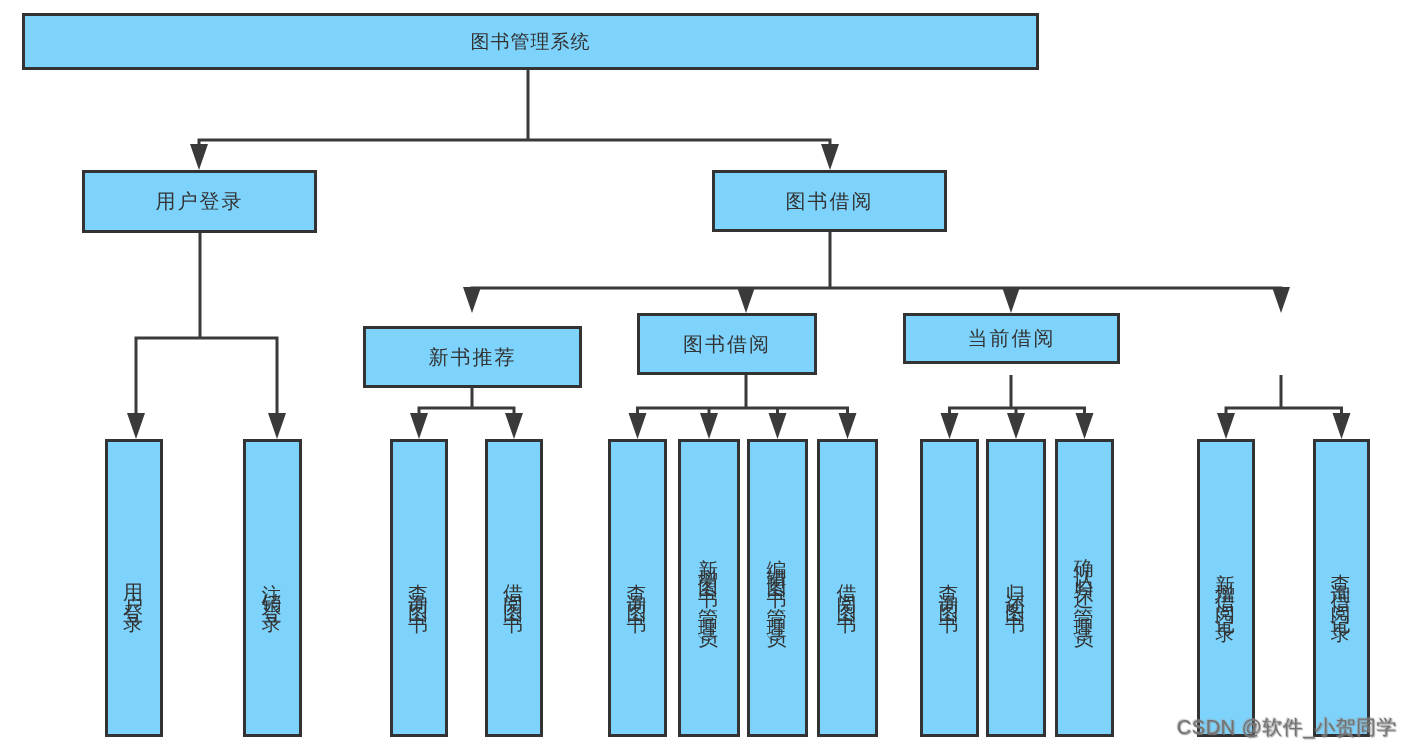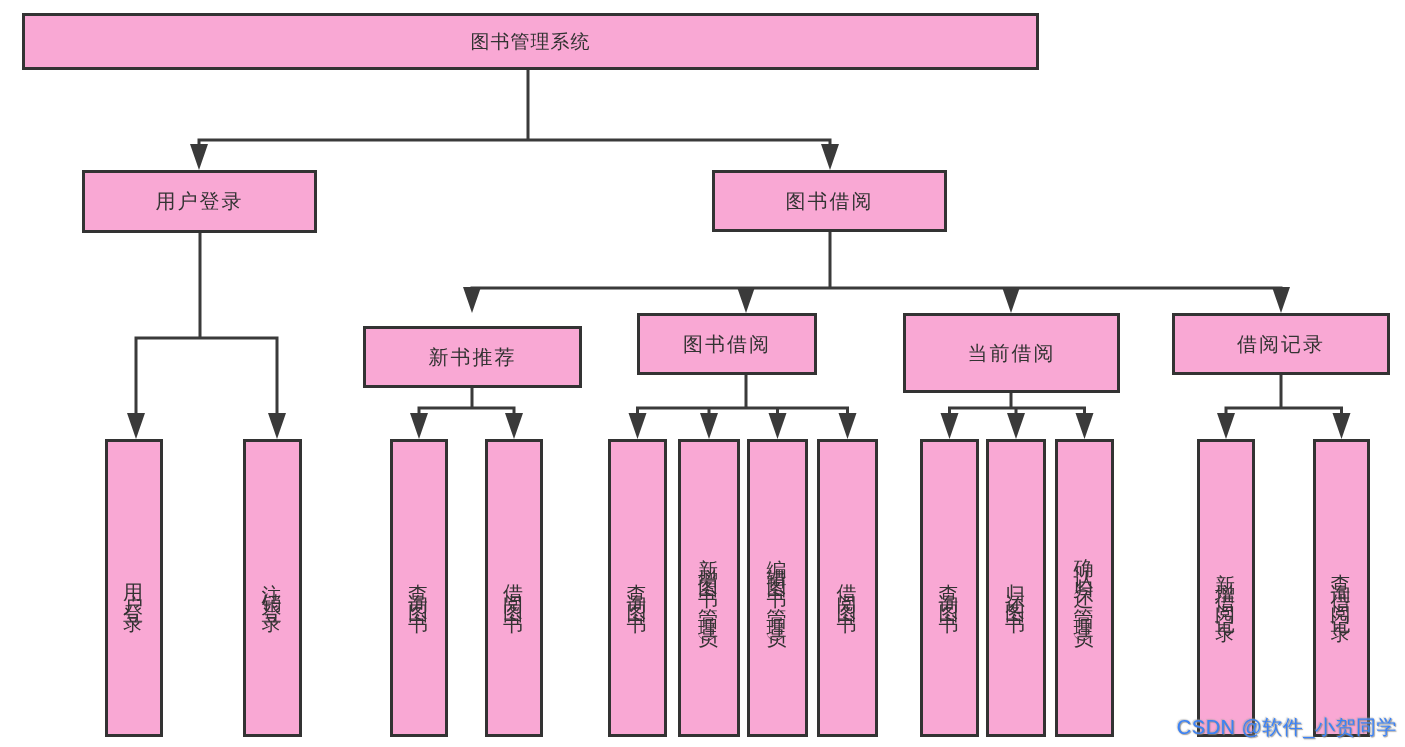--- a/index.html
+++ b/index.html
@@ -11,7 +11,7 @@
   .wire{stroke:#3a3a3a;stroke-width:3;fill:none;}
   .arrows polygon{fill:#3a3a3a;stroke:none;}
   .box{
-    position:absolute;box-sizing:border-box;border:3px solid #333333;background:#f9a8d4;
+    position:absolute;box-sizing:border-box;border:3px solid #333333;background:#7dd3fc;
     display:flex;align-items:center;justify-content:center;
     font-size:20px;letter-spacing:2px;white-space:nowrap;
   }

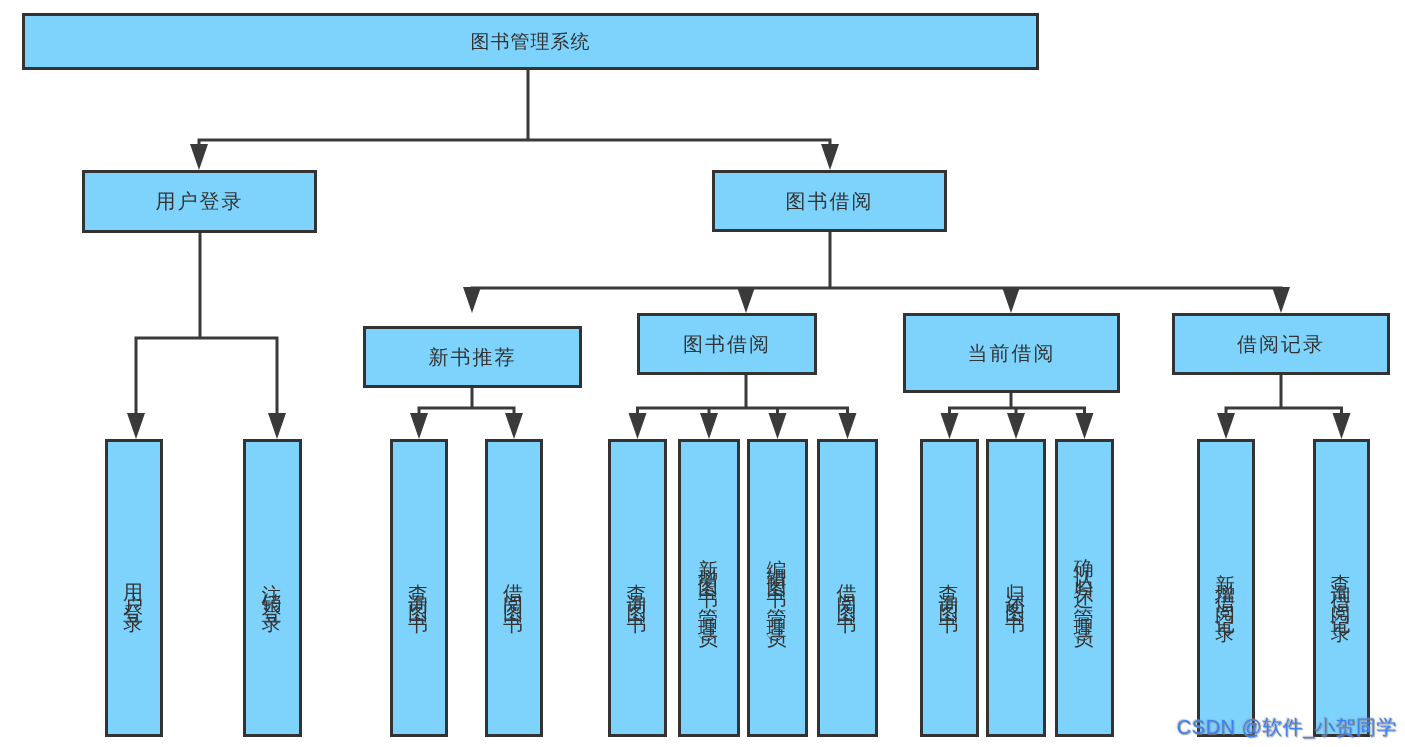--- a/index.html
+++ b/index.html
@@ -98,7 +98,7 @@
 
   <div class="box" style="left:363px;top:326px;width:219px;height:62px">新书推荐</div>
   <div class="box" style="left:637px;top:313px;width:180px;height:62px">图书借阅</div>
-  <div class="box" style="left:903px;top:313px;width:217px;height:80px">当前借阅</div>
+  <div class="box" style="left:903px;top:313px;width:217px;height:51px">当前借阅</div>
   <div class="box" style="left:1172px;top:313px;width:218px;height:62px">借阅记录</div>
 
   <div class="box leaf" style="left:105px;top:439px;width:58px;height:298px">用户登录</div>

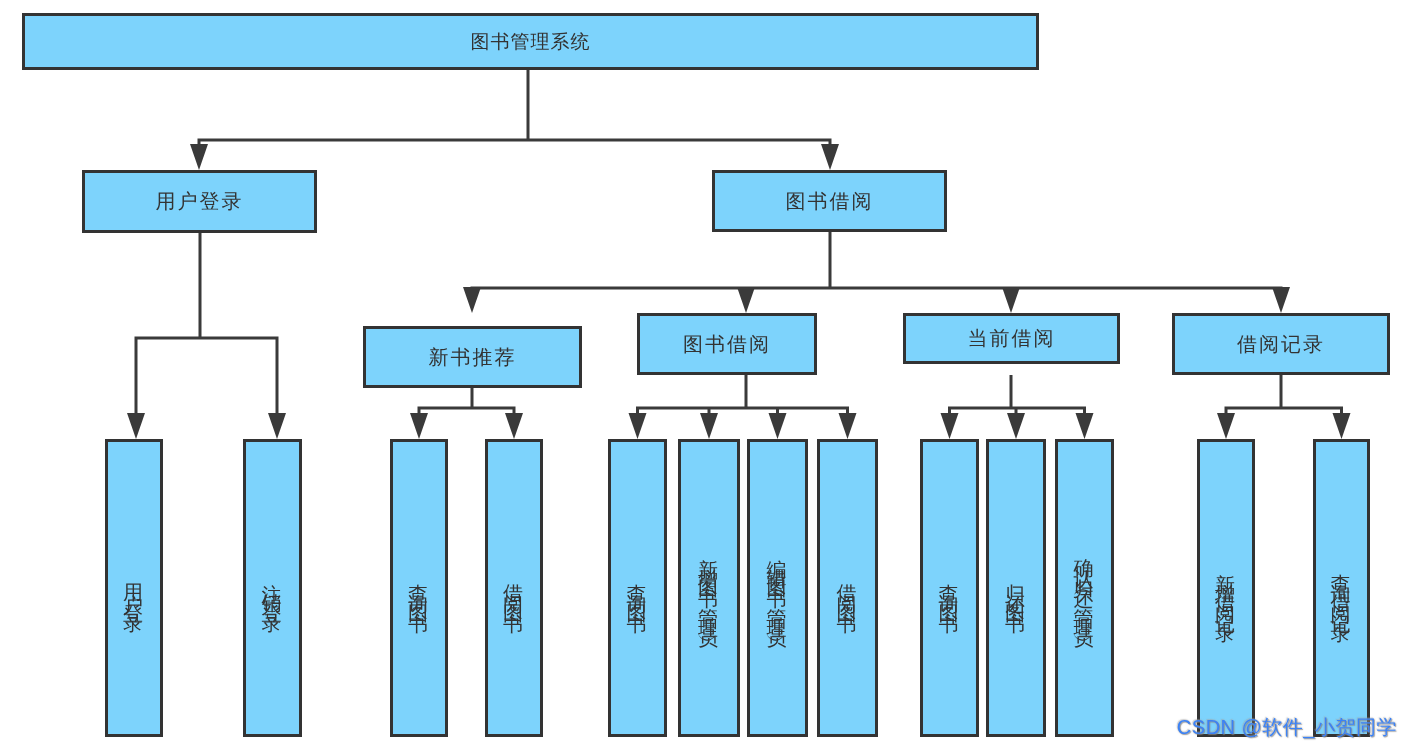--- a/index.html
+++ b/index.html
@@ -99,7 +99,6 @@
   <div class="box" style="left:363px;top:326px;width:219px;height:62px">新书推荐</div>
   <div class="box" style="left:637px;top:313px;width:180px;height:62px">图书借阅</div>
   <div class="box" style="left:903px;top:313px;width:217px;height:51px">当前借阅</div>
-  <div class="box" style="left:1172px;top:313px;width:218px;height:62px">借阅记录</div>
 
   <div class="box leaf" style="left:105px;top:439px;width:58px;height:298px">用户登录</div>
   <div class="box leaf" style="left:243px;top:439px;width:59px;height:298px">注销登录</div>

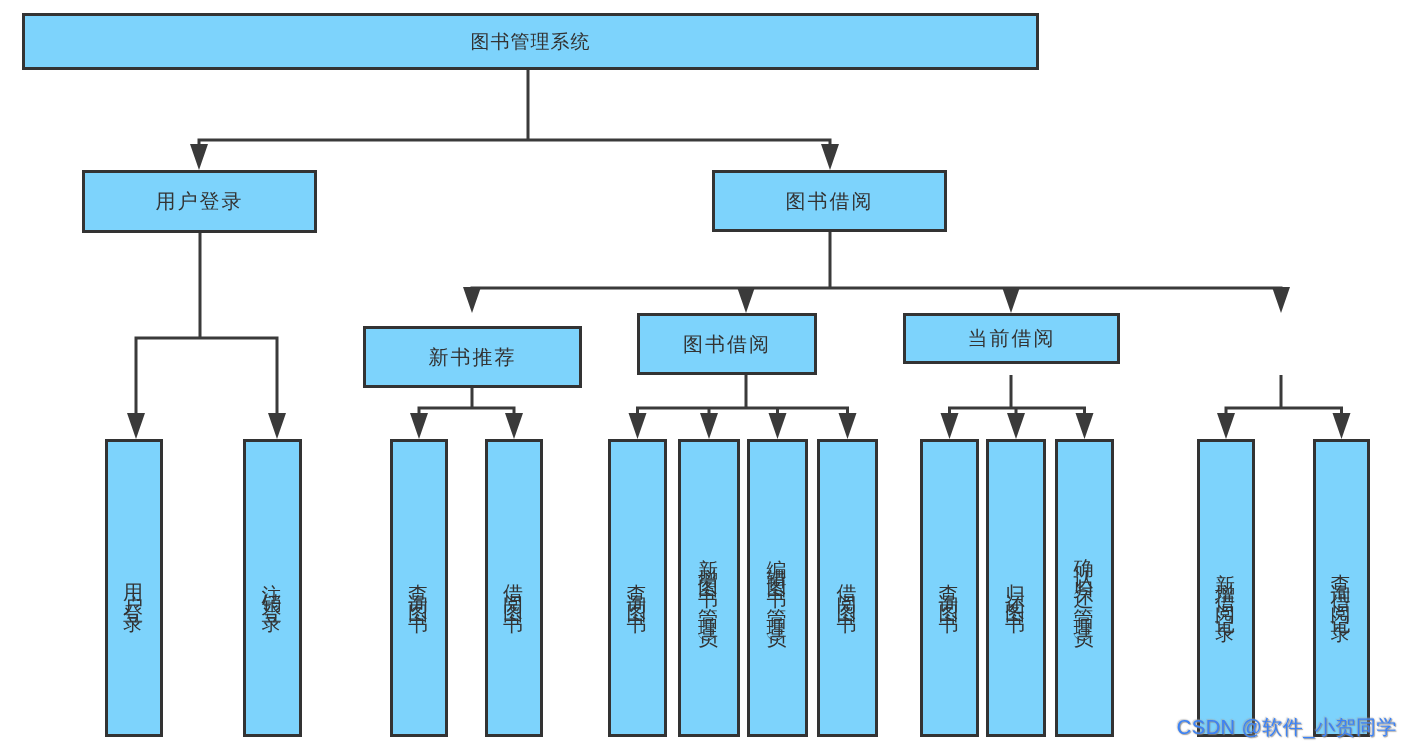--- a/index.html
+++ b/index.html
@@ -23,7 +23,7 @@
   .watermark{
     position:absolute;right:8px;bottom:6px;
     font-size:20px;letter-spacing:0.5px;
-    color:#3b82f6;
+    color:#737373;
     text-shadow:1px 1px 1px rgba(130,130,130,0.75),-1px -1px 1px rgba(160,160,160,0.45),0 0 2px rgba(170,170,170,0.6);
     pointer-events:none;
   }

